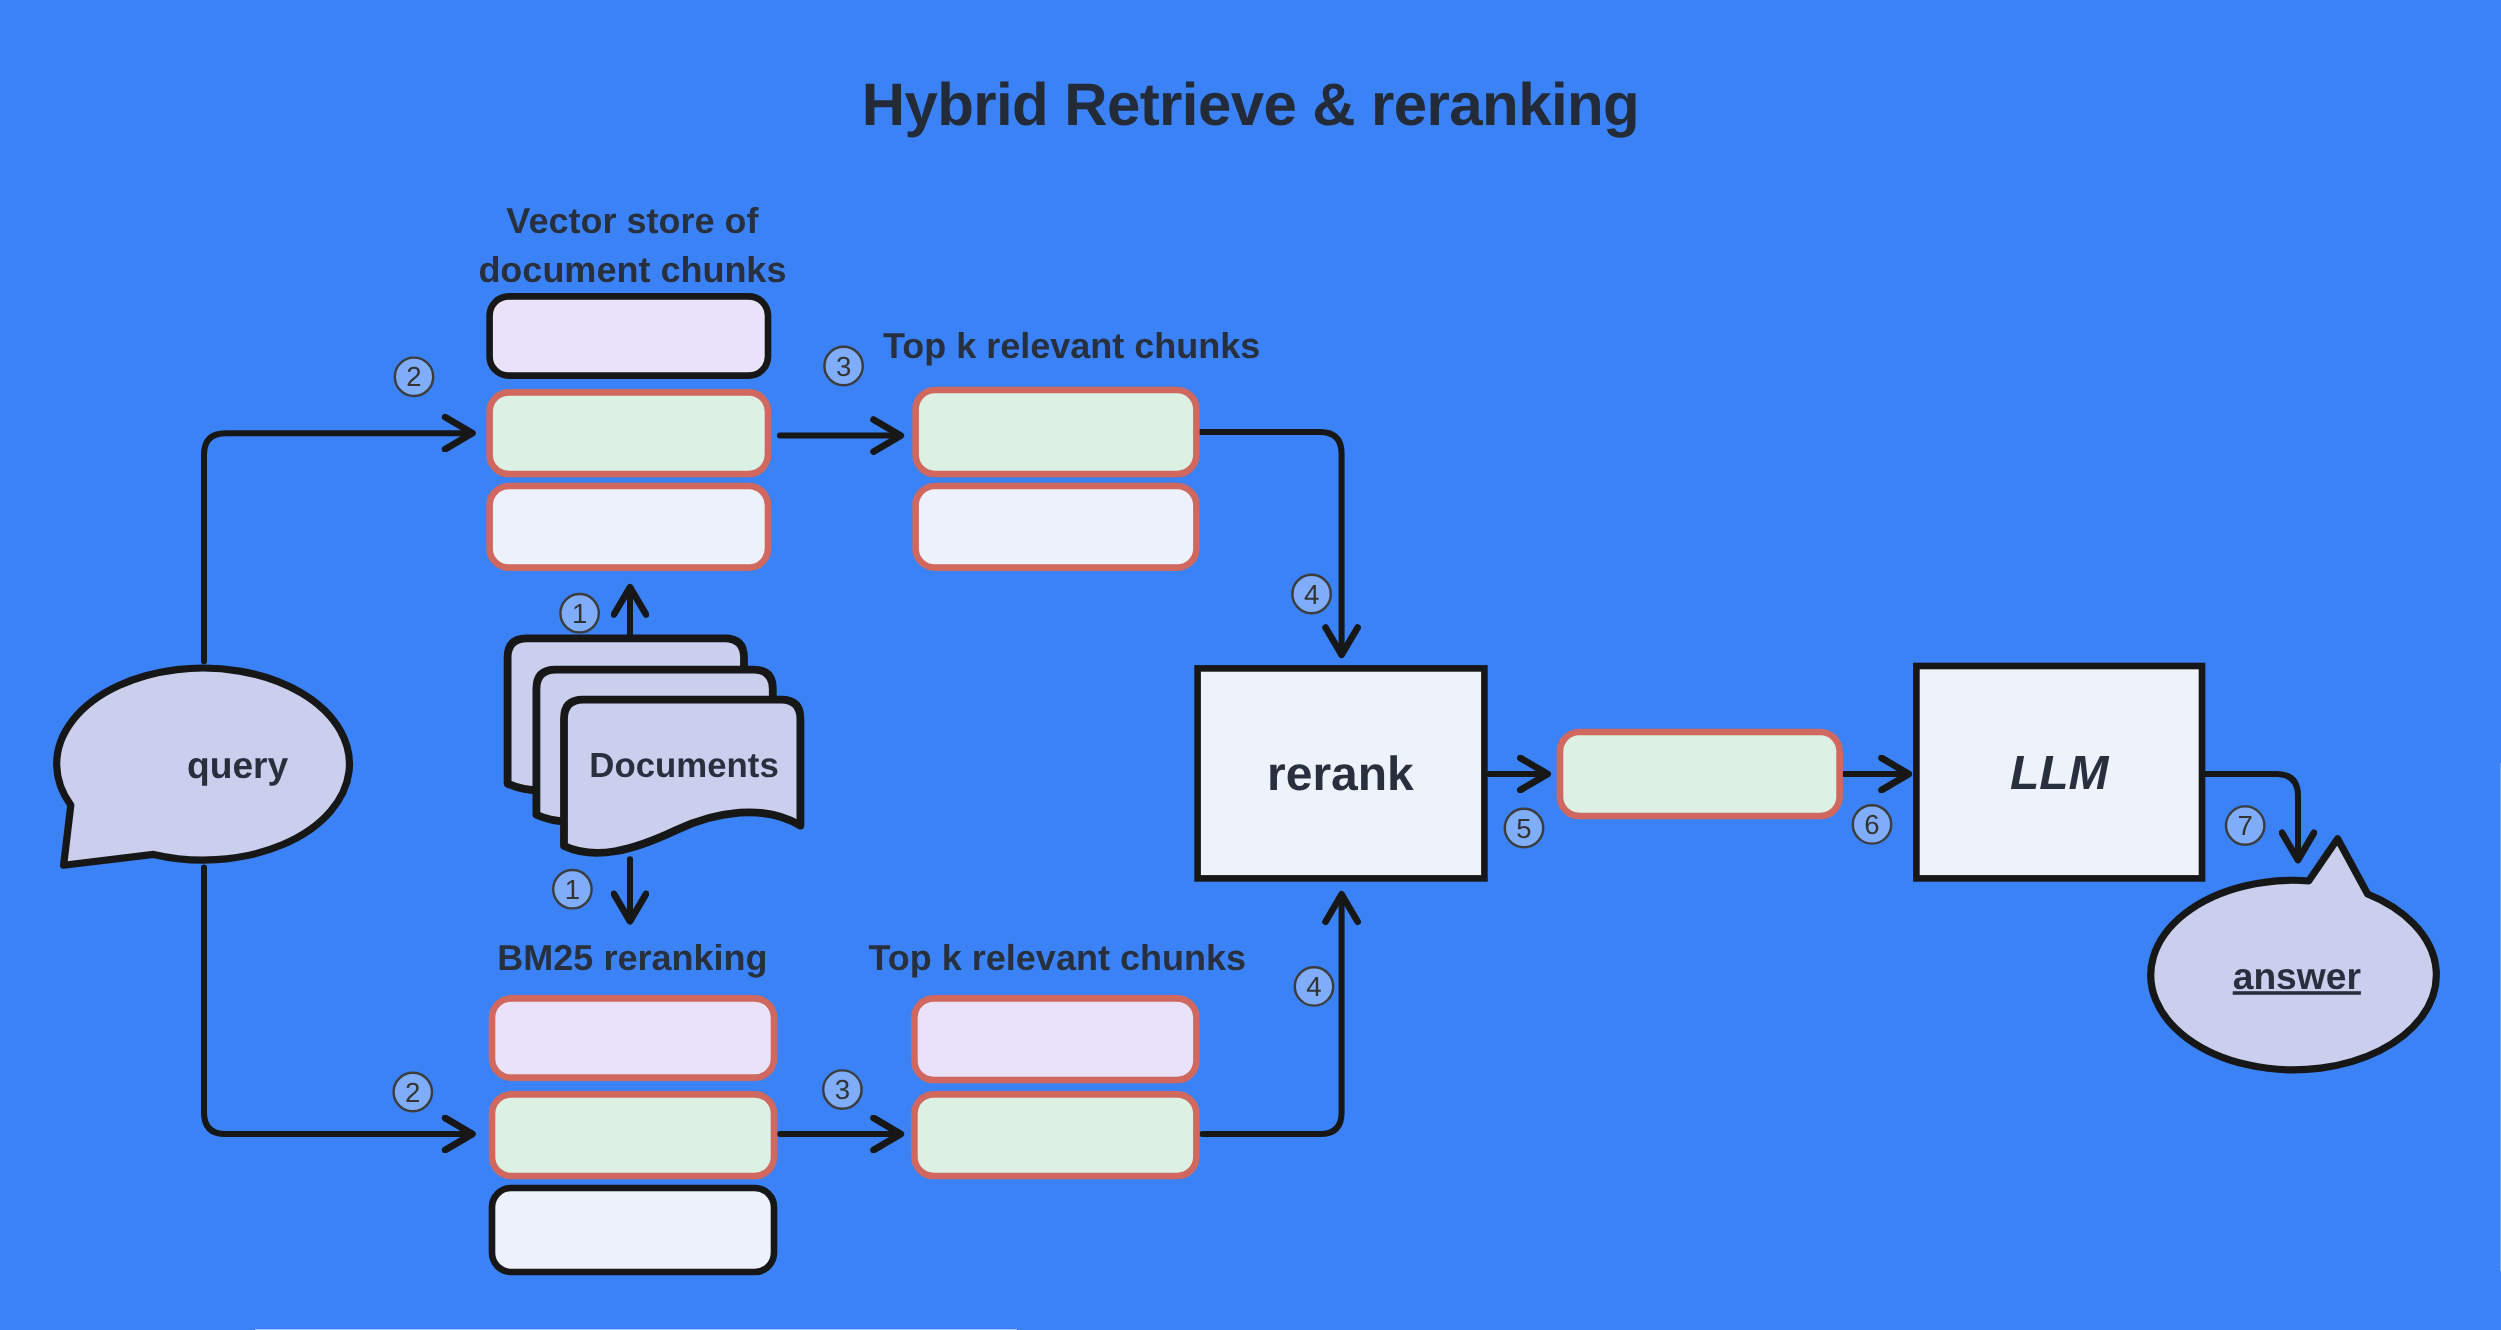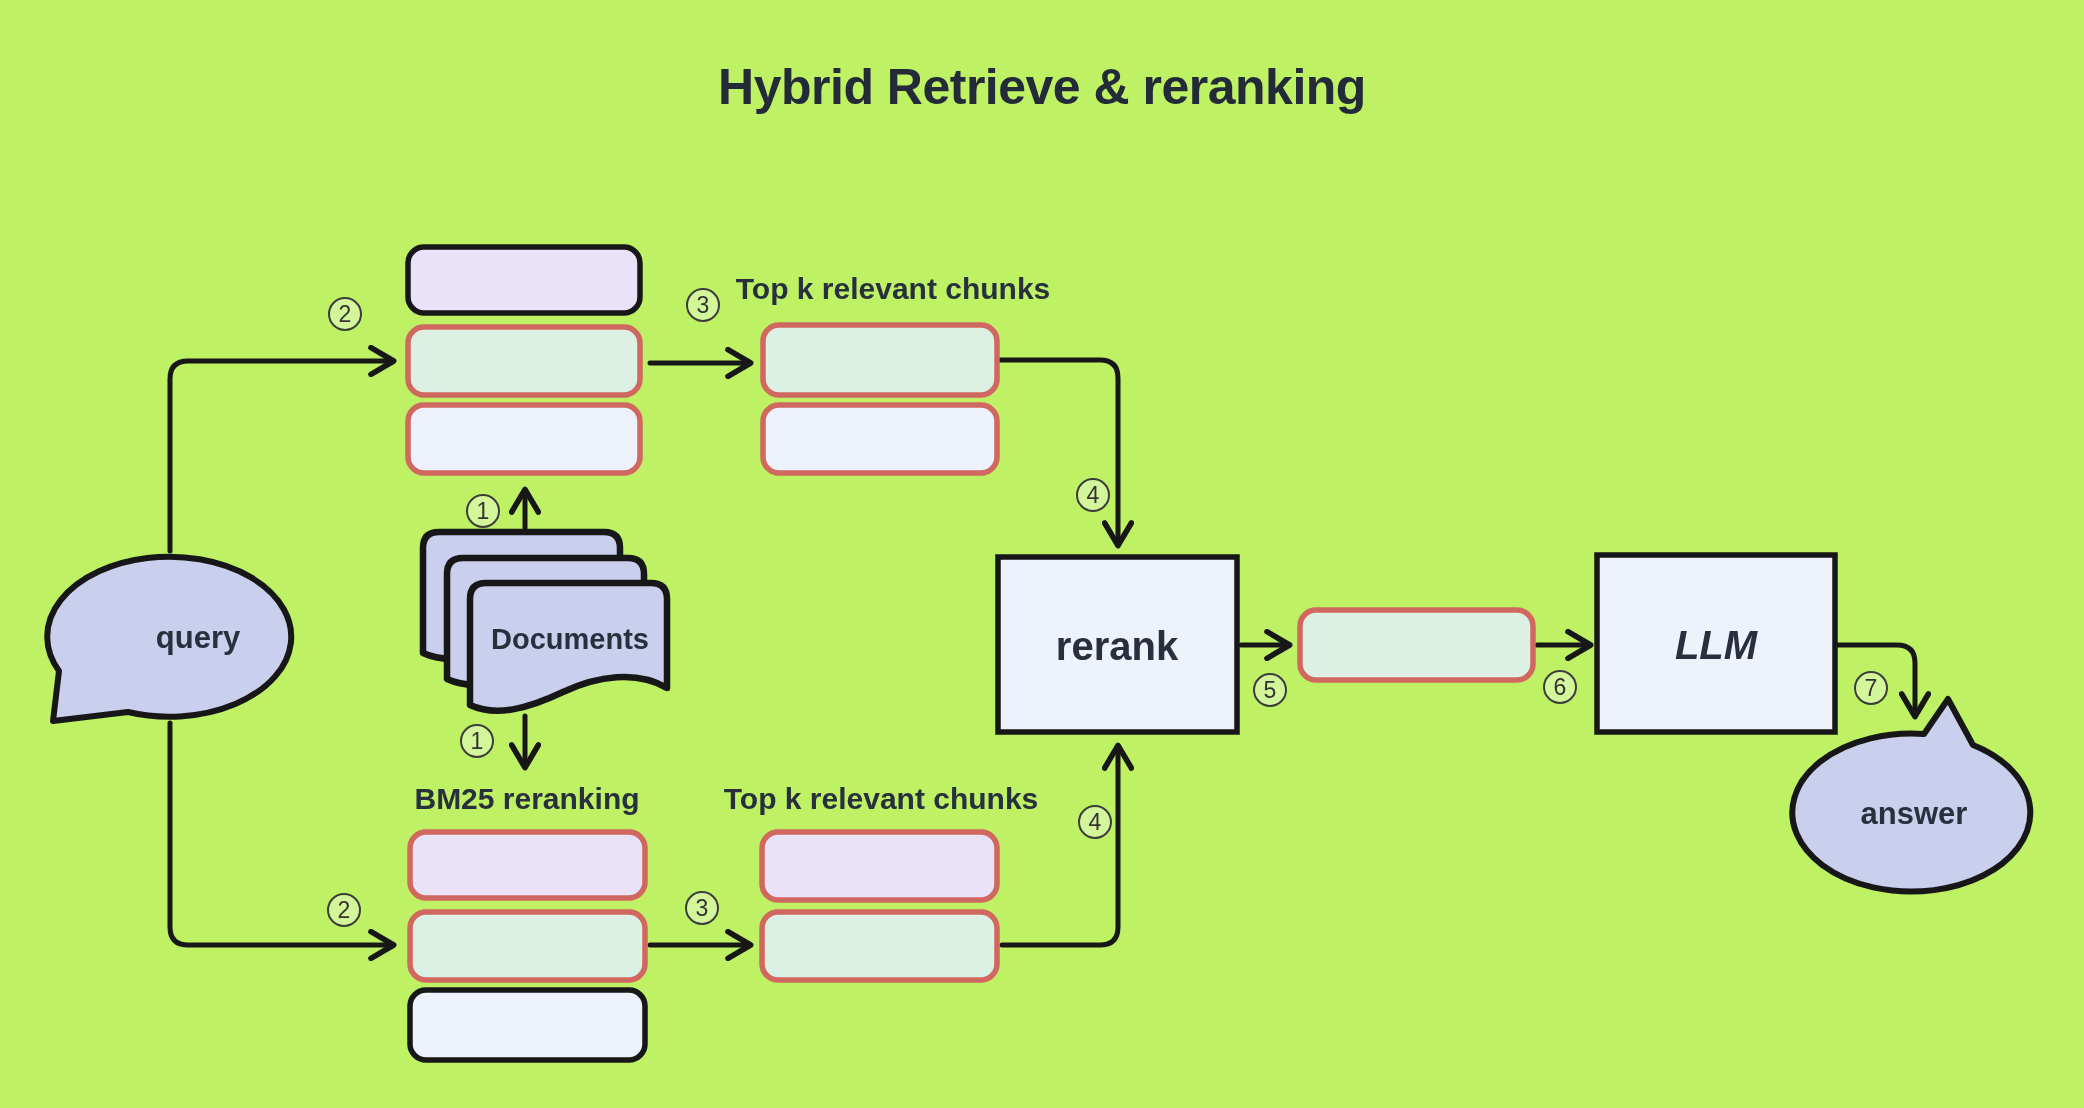--- a/index.html
+++ b/index.html
@@ -4,7 +4,7 @@
 <style>
   html,body{margin:0;padding:0;background:#faf8f4;}
   .canvas{
-    position:relative;width:2084px;height:1108px;background:#bef264;
+    position:relative;width:2084px;height:1108px;background:#3b82f6;
     font-family:"Liberation Sans","DejaVu Sans",sans-serif;color:#2a3240;overflow:hidden;
   }
   svg.layer{position:absolute;left:0;top:0;}

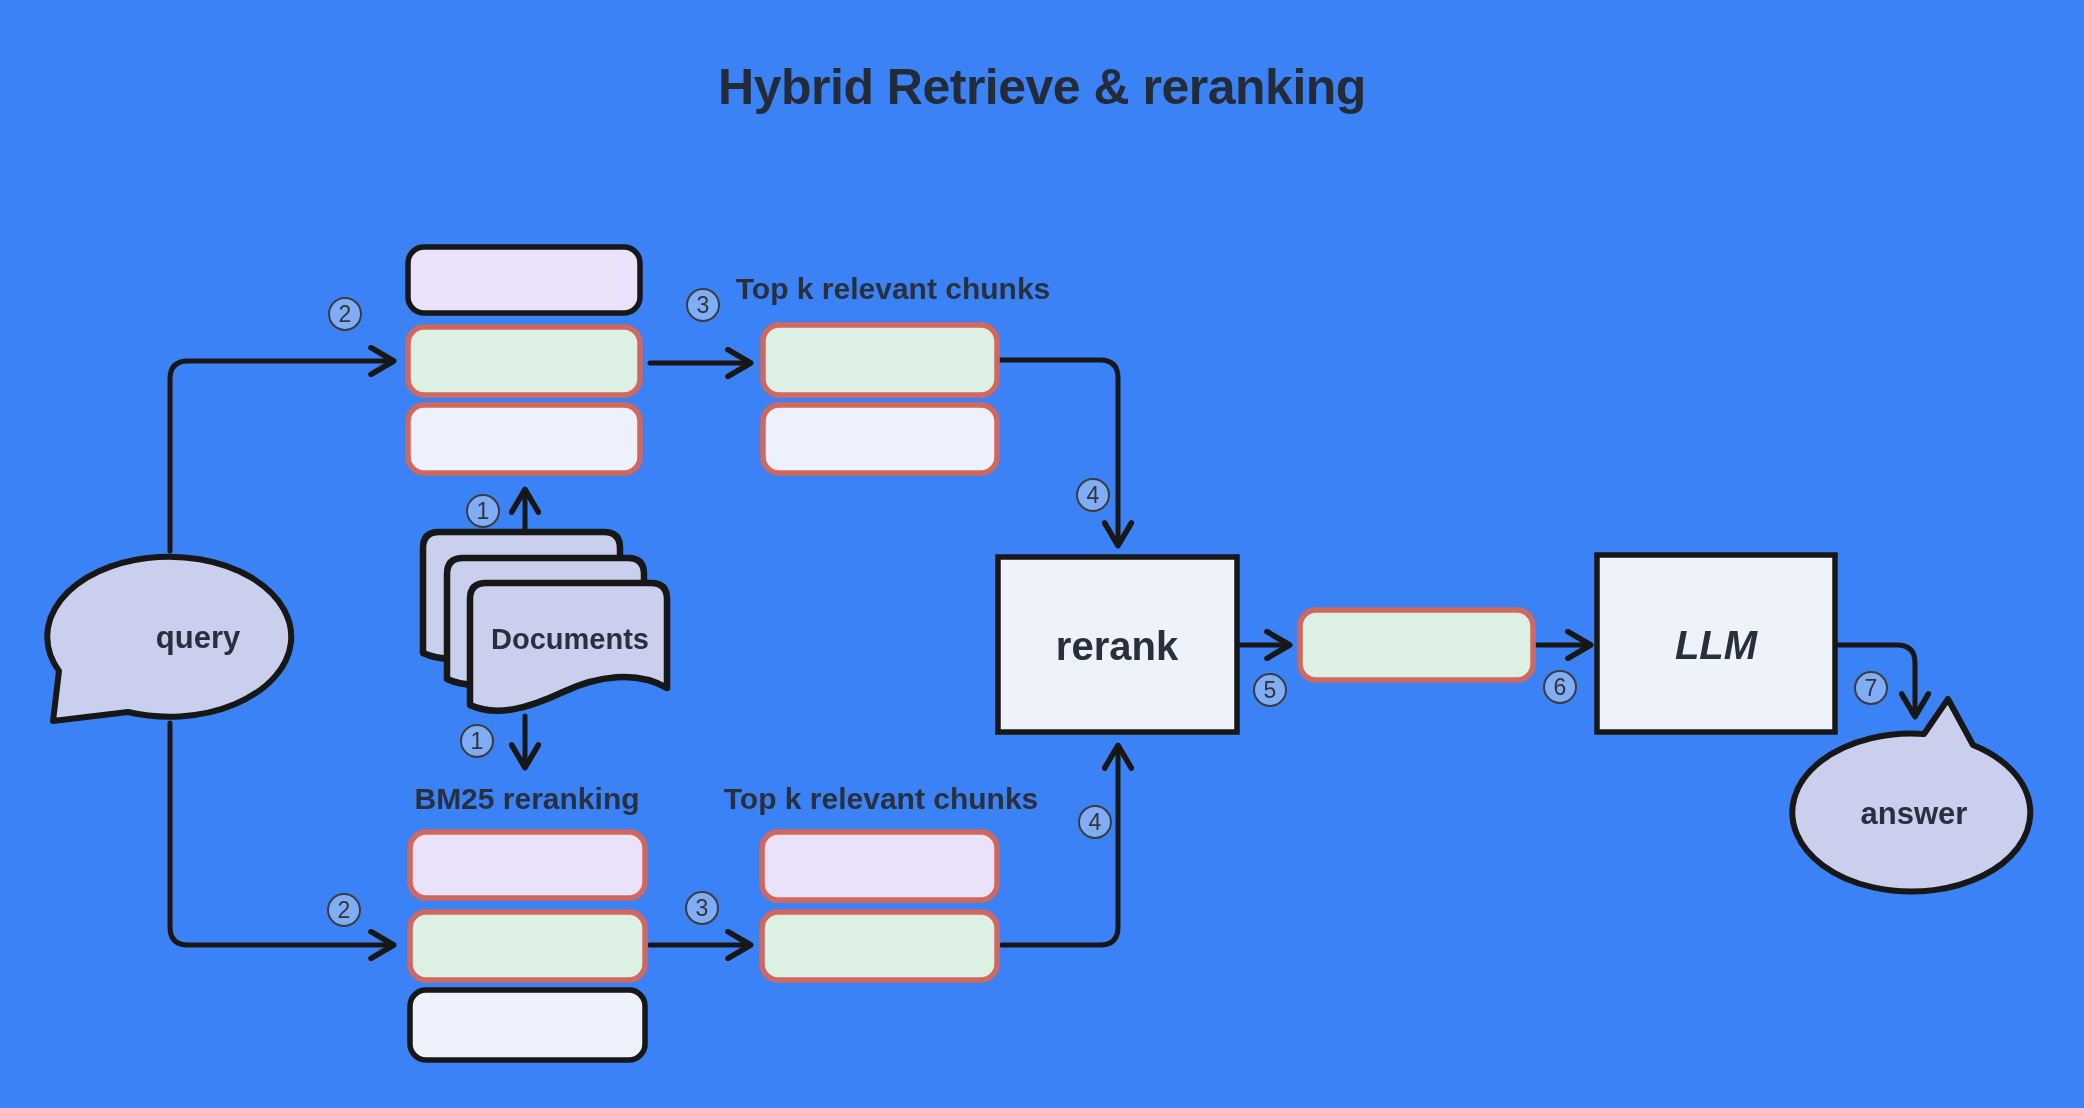--- a/index.html
+++ b/index.html
@@ -87,6 +87,8 @@
 
   <div class="lbl title">Hybrid Retrieve &amp; reranking</div>
 
+  <div class="lbl caption" style="left:527px;top:164px;">Vector store of
+document chunks</div>
   <div class="lbl caption" style="left:893px;top:268px;">Top k relevant chunks</div>
   <div class="lbl inshape" style="left:570px;top:639px;font-size:29px;">Documents</div>
   <div class="lbl caption" style="left:527px;top:778px;">BM25 reranking</div>

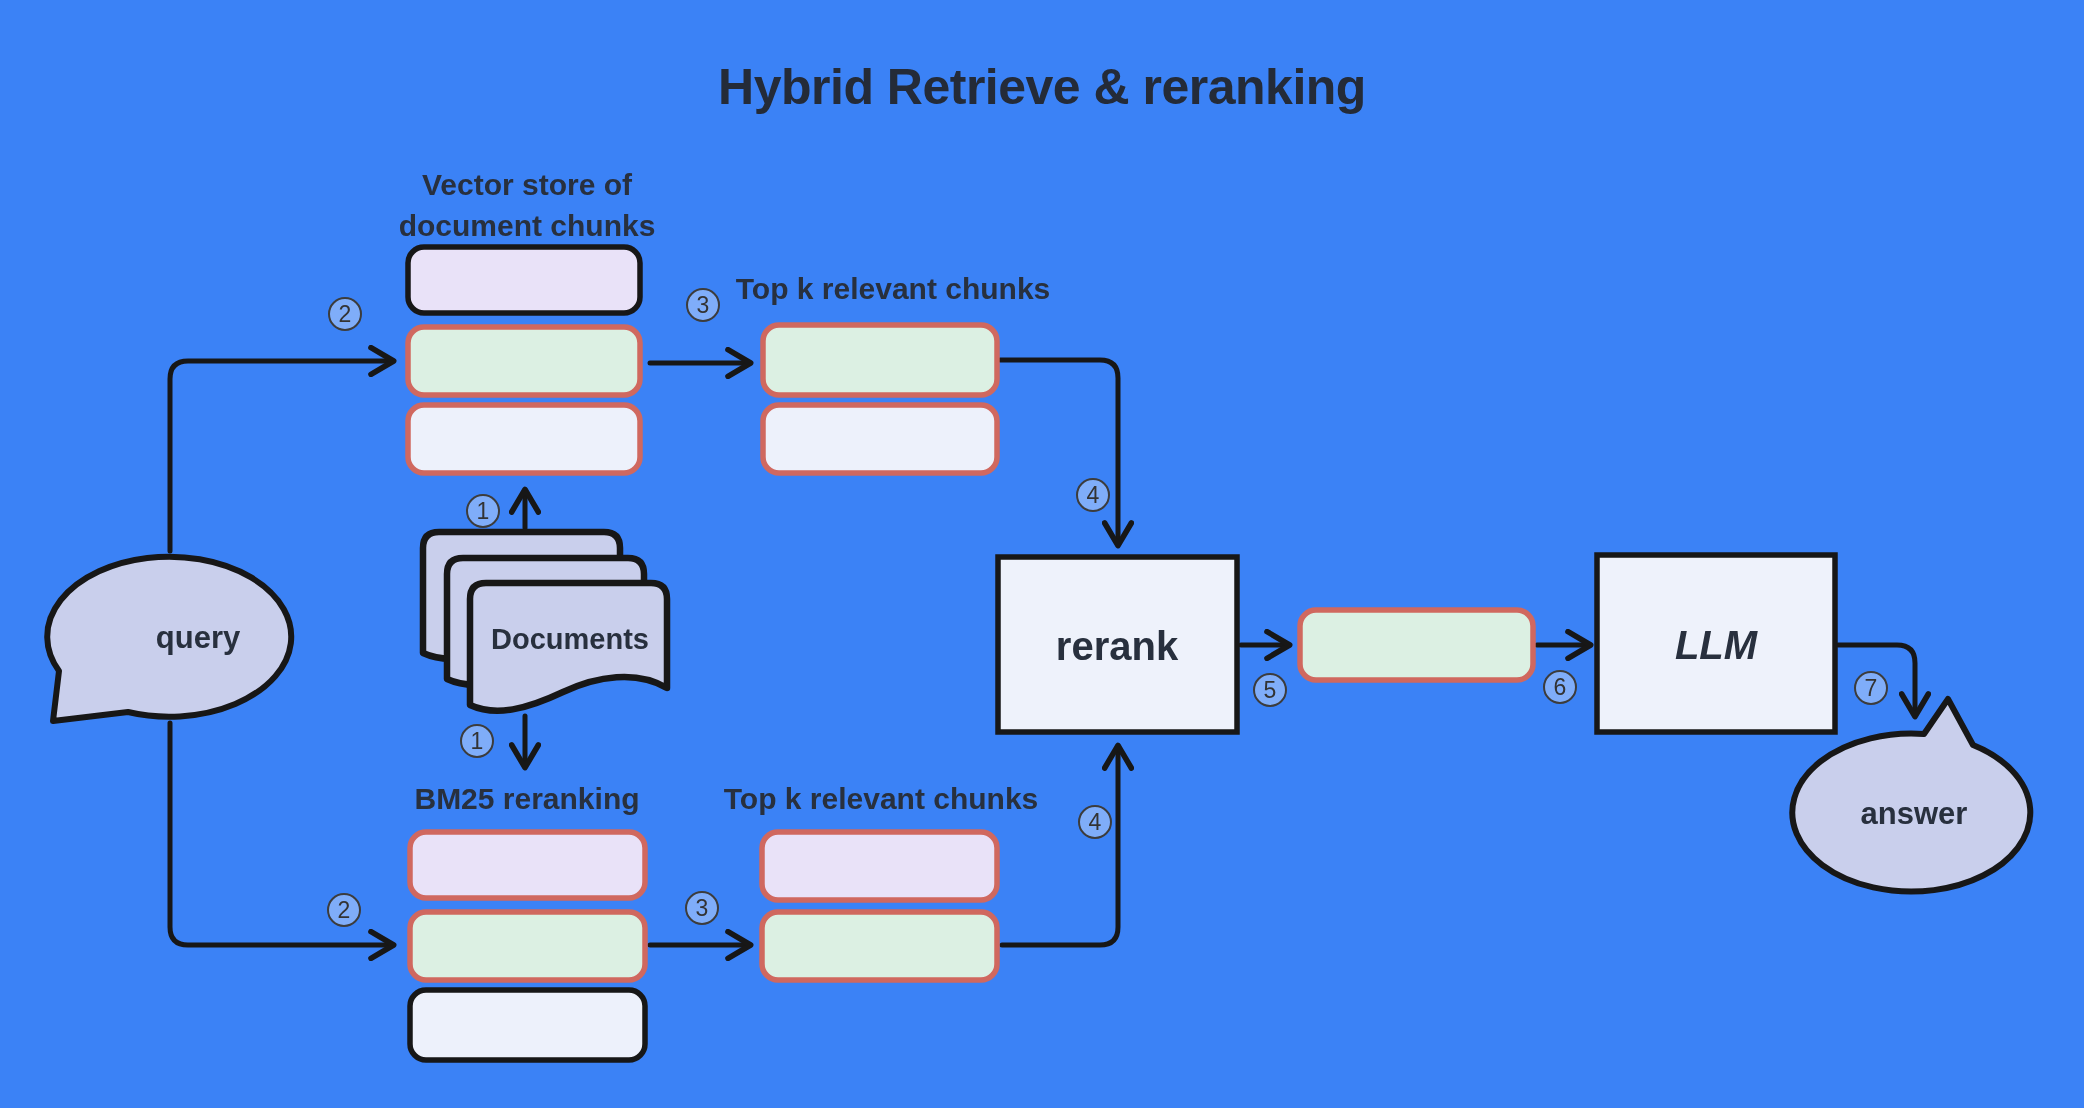--- a/index.html
+++ b/index.html
@@ -96,7 +96,7 @@
   <div class="lbl inshape" style="left:170px;top:638px;margin-left:28px;">query</div>
   <div class="lbl inshape big" style="left:1117px;top:646px;">rerank</div>
   <div class="lbl inshape big" style="left:1716px;top:645px;font-style:italic;">LLM</div>
-  <div class="lbl inshape" style="left:1914px;top:814px;">answer</div>
+  <div class="lbl inshape" style="left:1914px;top:814px;text-decoration:underline;">answer</div>
 
   <div class="step" style="left:345px;top:314px;">2</div>
   <div class="step" style="left:703px;top:305px;">3</div>

